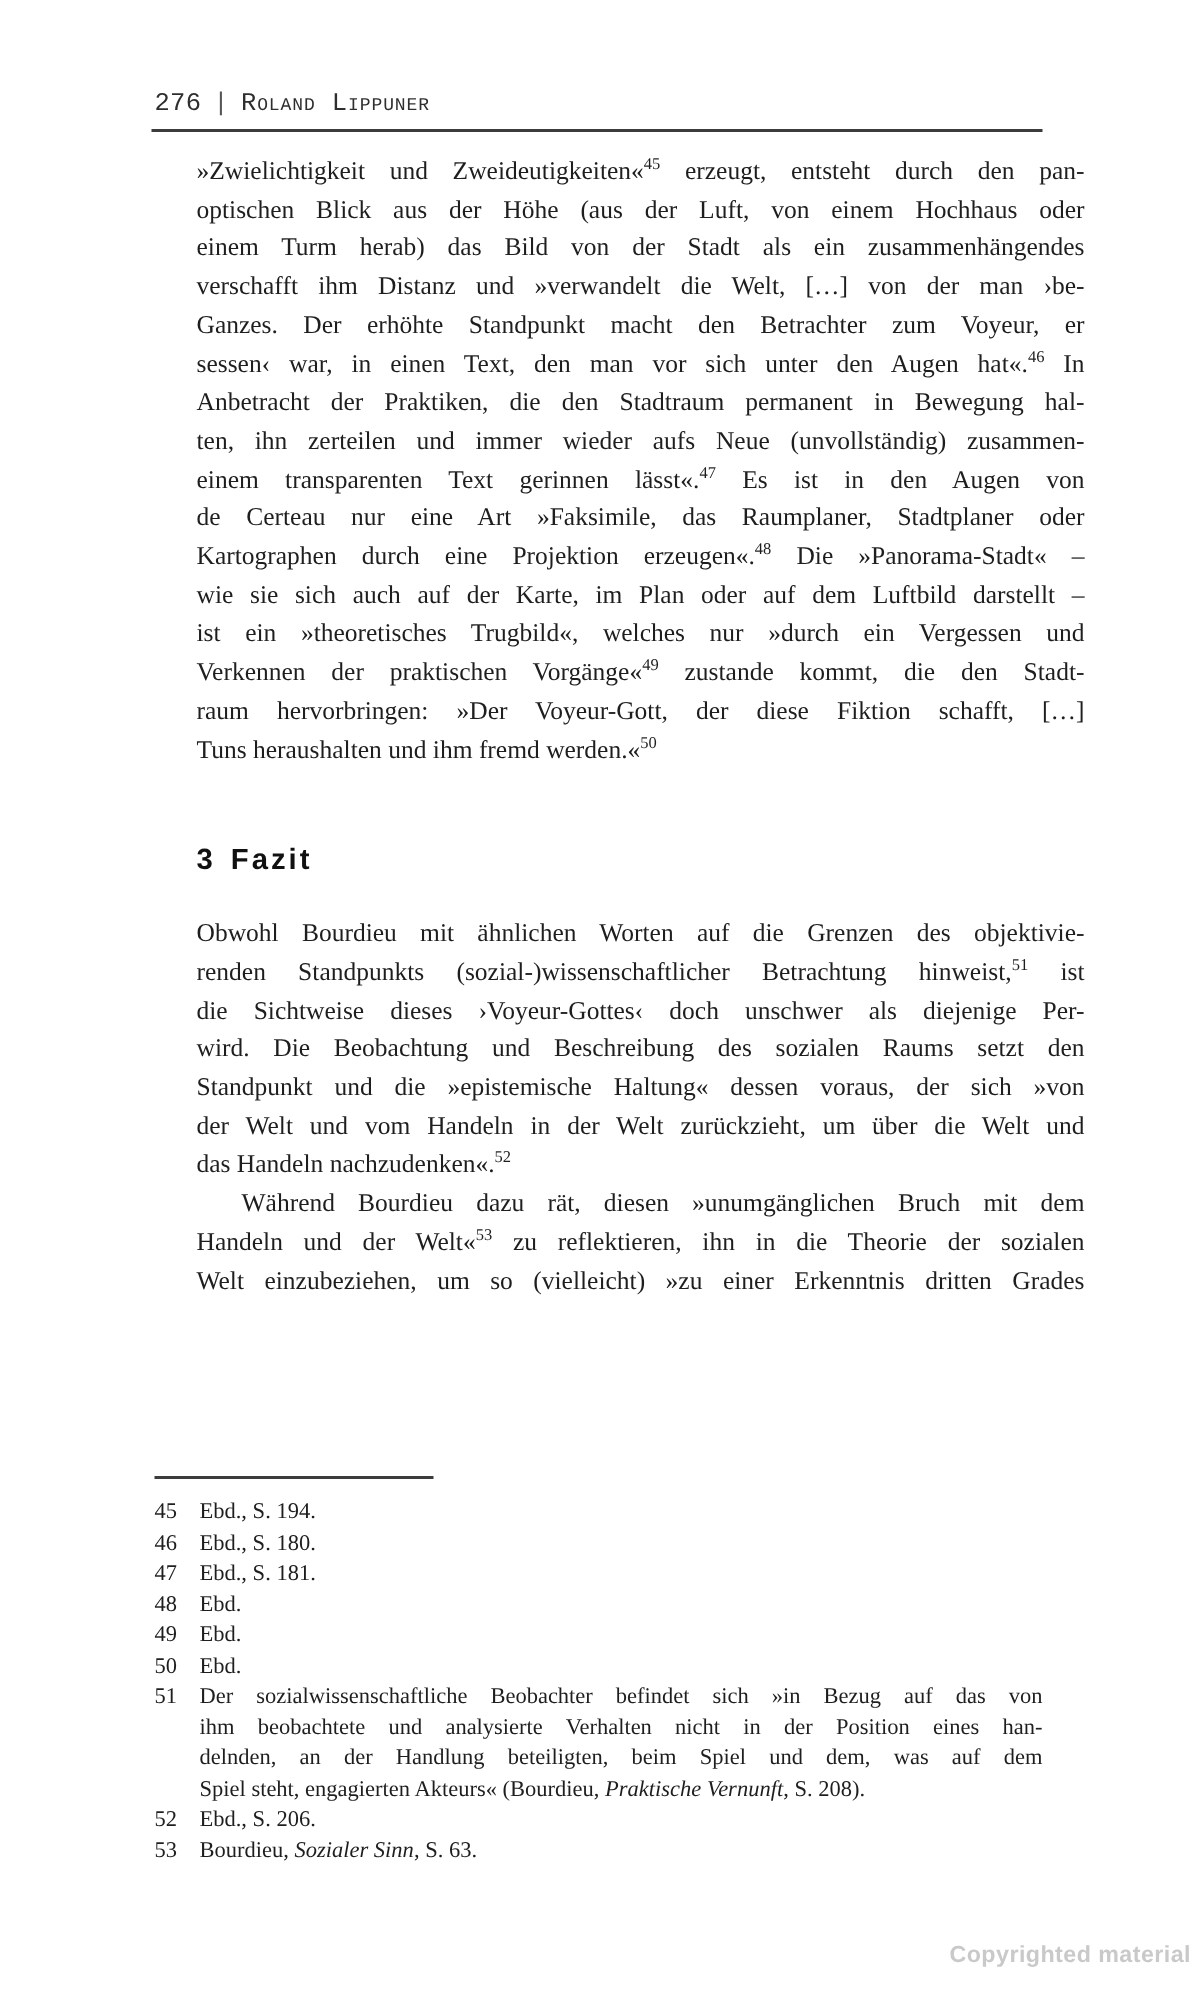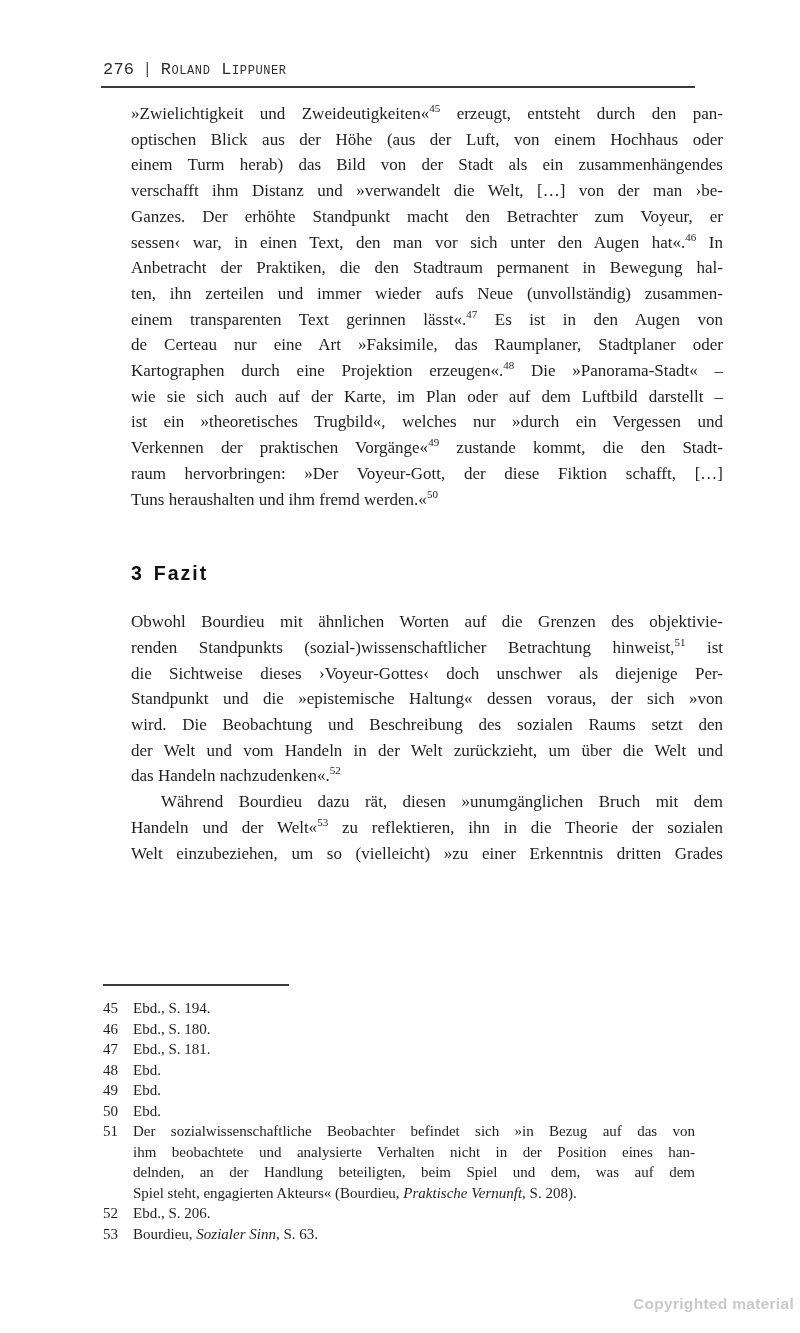--- a/index.html
+++ b/index.html
@@ -177,8 +177,8 @@
           <div class="jline">Obwohl Bourdieu mit ähnlichen Worten auf die Grenzen des objektivie-</div>
           <div class="jline">renden Standpunkts (sozial-)wissenschaftlicher Betrachtung hinweist,<sup>51</sup> ist</div>
           <div class="jline">die Sichtweise dieses ›Voyeur-Gottes‹ doch unschwer als diejenige Per-</div>
+          <div class="jline">wird. Die Beobachtung und Beschreibung des sozialen Raums setzt den</div>
           <div class="jline">Standpunkt und die »epistemische Haltung« dessen voraus, der sich »von</div>
-          <div class="jline">wird. Die Beobachtung und Beschreibung des sozialen Raums setzt den</div>
           <div class="jline">der Welt und vom Handeln in der Welt zurückzieht, um über die Welt und</div>
           <div class="jline last">das Handeln nachzudenken«.<sup>52</sup></div>
         </div>

